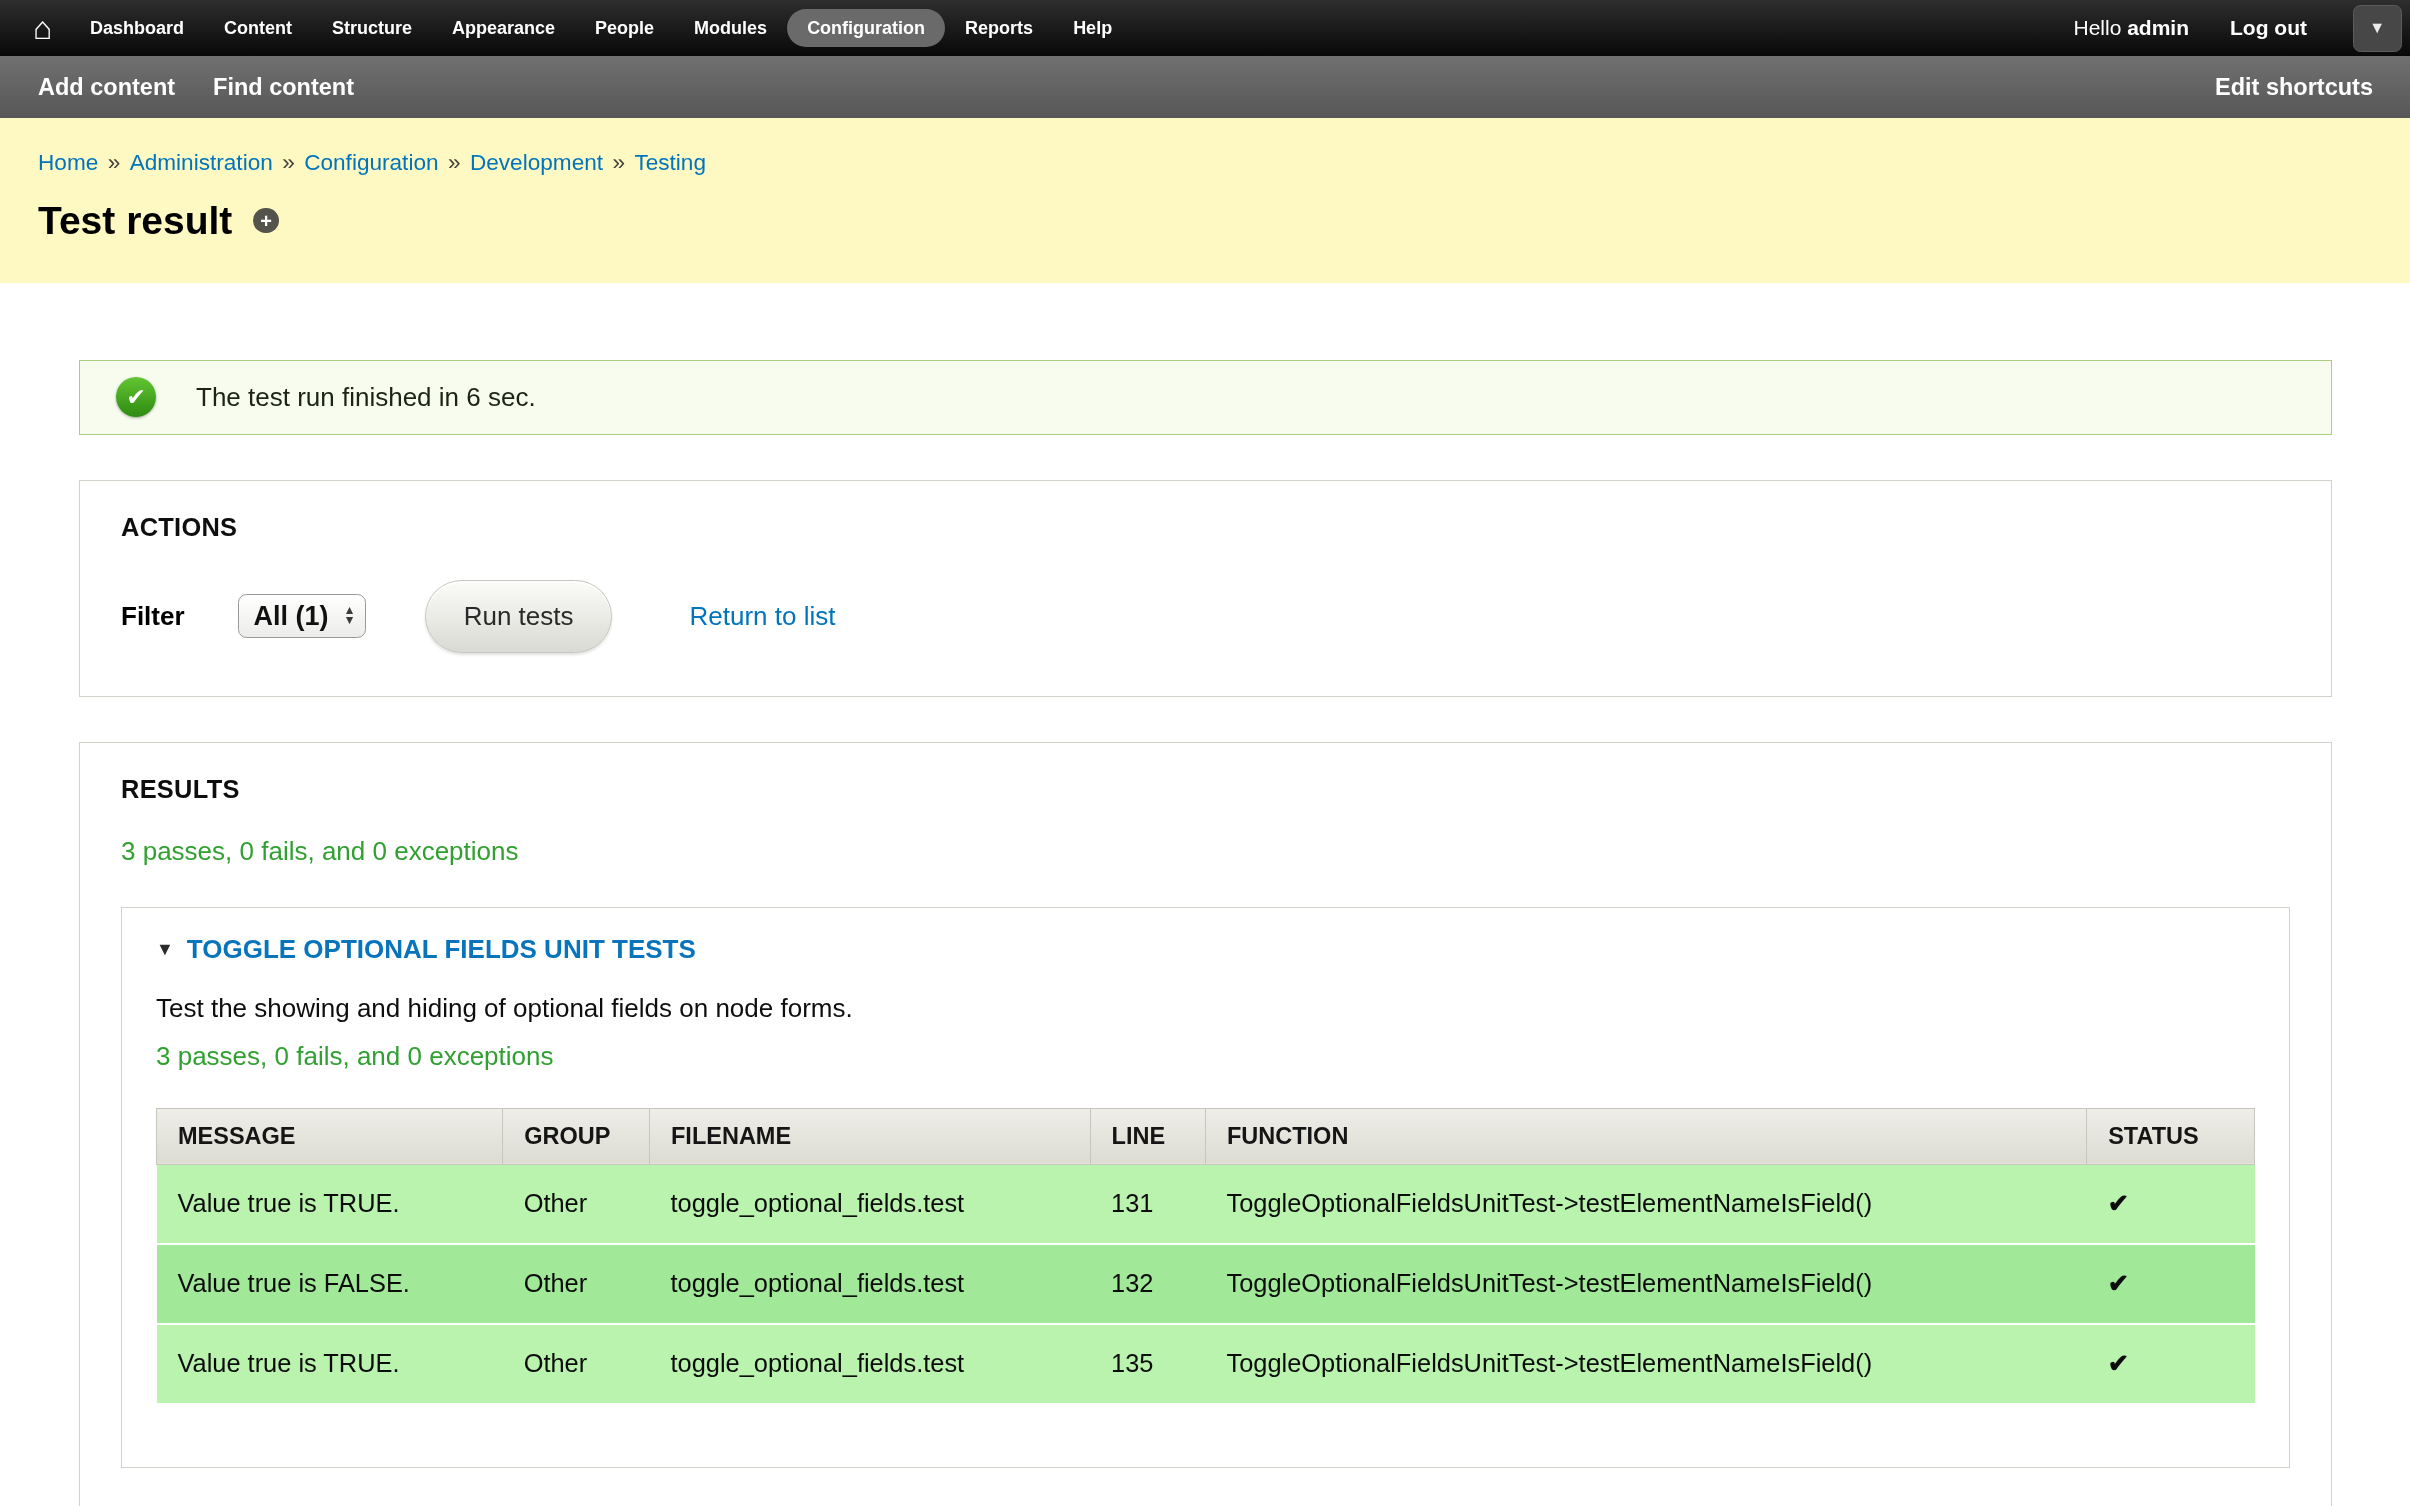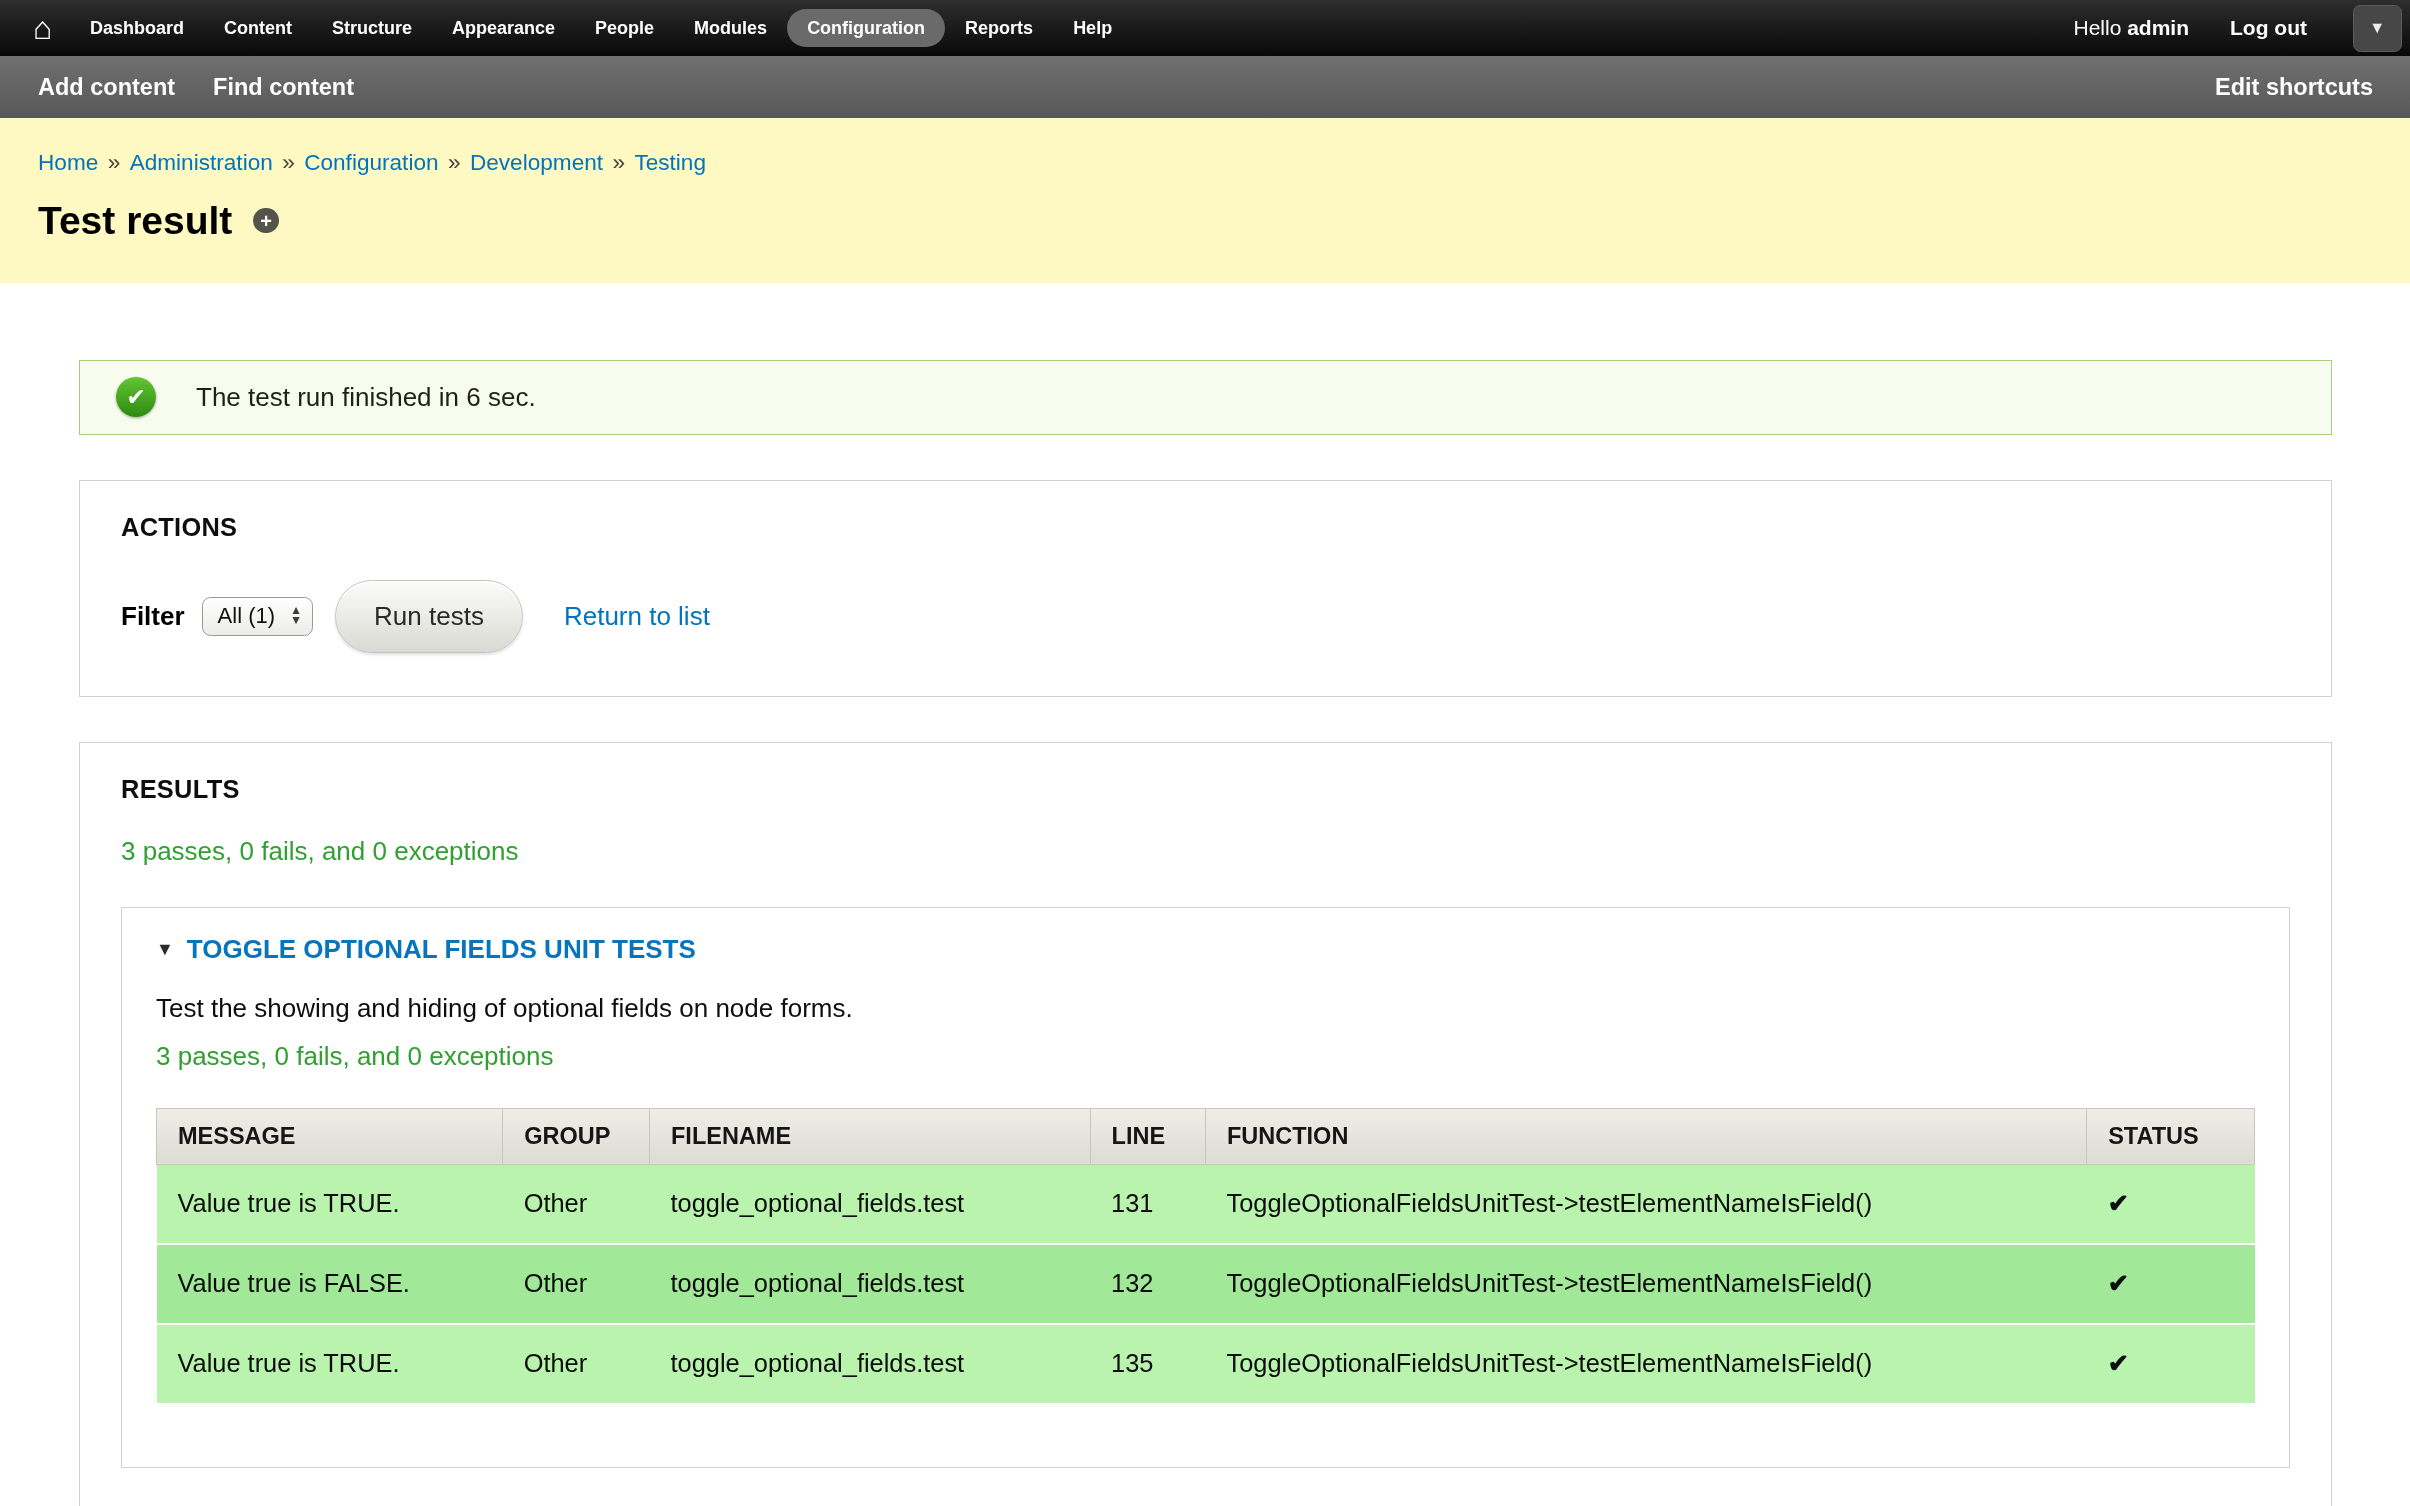--- a/index.html
+++ b/index.html
@@ -76,7 +76,7 @@
   .panel { border:1.9px solid #d2d2cb; margin-top:45px; padding:32px 41px 43px; background:#fff; }
   .legend { font-size:25.4px; font-weight:bold; color:#0e0e0e; letter-spacing:0.3px; }
 
-  .actions-row { margin-top:38px; display:flex; align-items:center; }
+  .actions-row { margin-top:38px; display:flex; align-items:center;gap:36px; }
   .filter-label { font-size:26px; font-weight:bold; margin-right:17px; }
   .select {
     display:inline-flex; align-items:center; gap:15px;

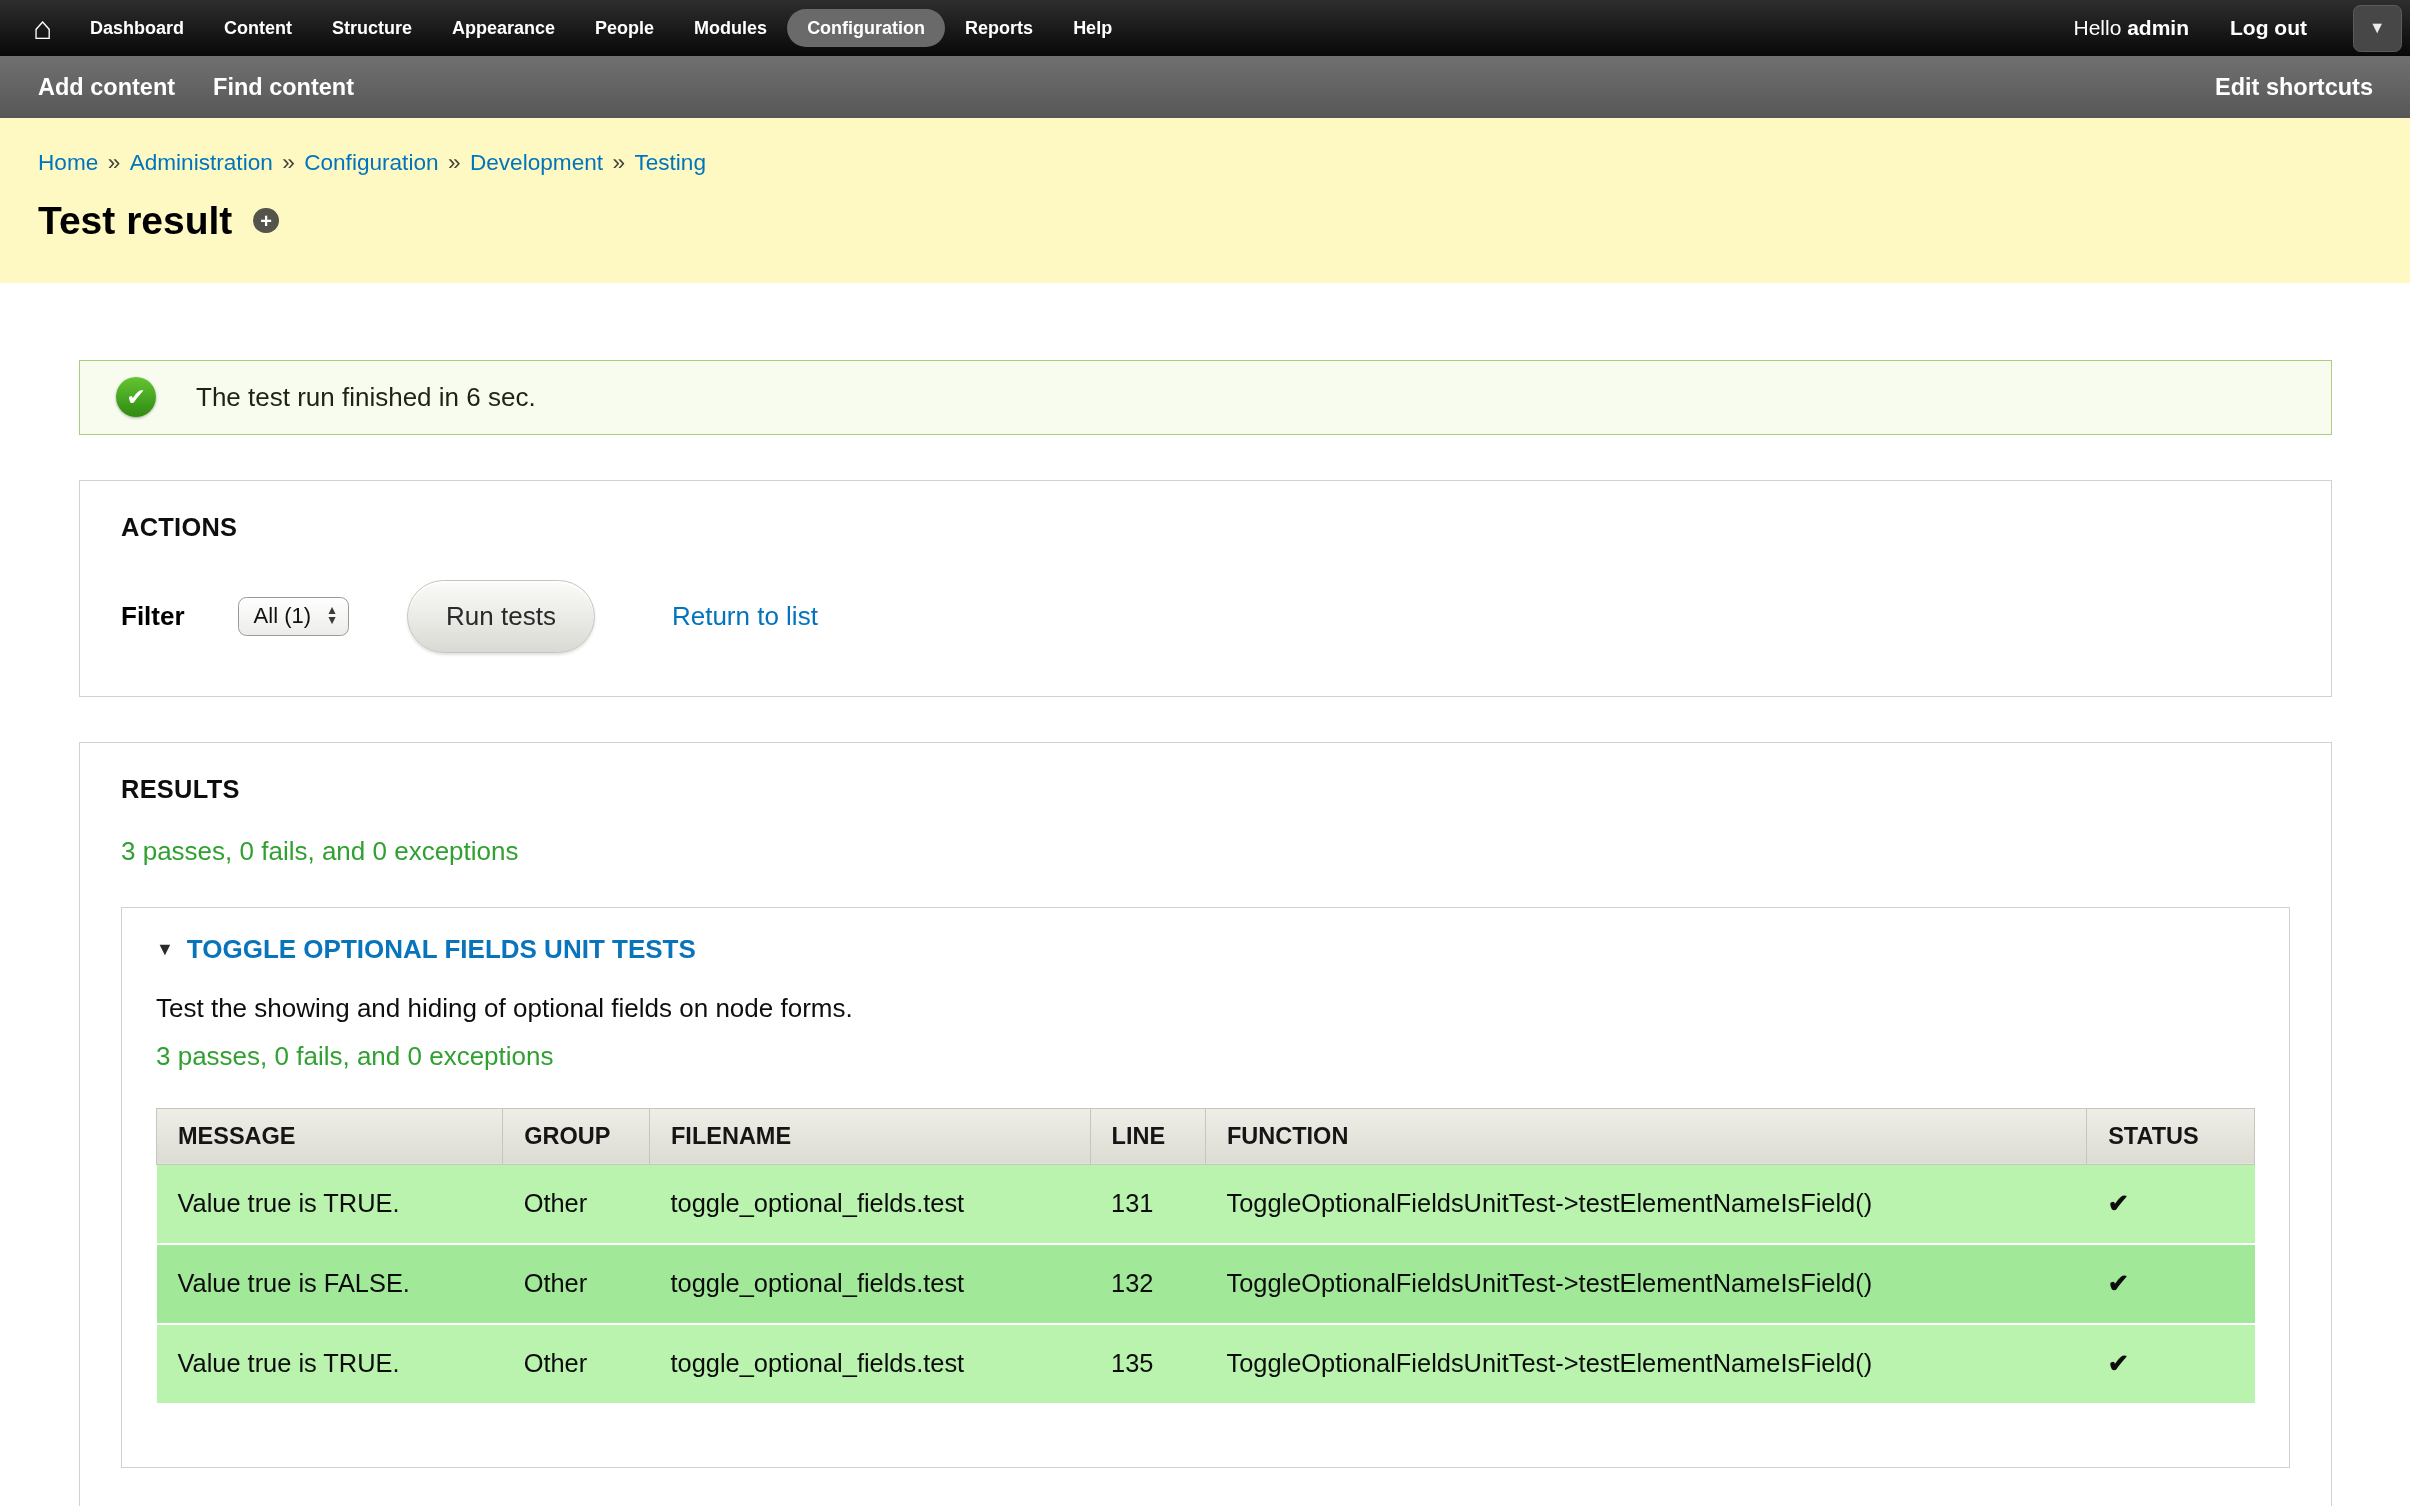--- a/index.html
+++ b/index.html
@@ -84,7 +84,7 @@
     background:linear-gradient(#ffffff, #ececea);
     padding:5.6px 9.4px 5.6px 15px; cursor:pointer;
   }
-  .select .val { font-size:22px; color:#111; }
+  .select .val { font-size:27px; color:#111;font-weight:bold; }
   .select .steppers { display:flex; flex-direction:column; font-size:12.2px; line-height:0.8; color:#3c3c3c; }
   .btn {
     margin-left:22.6px; font-size:26px; color:#2a2a2a;

